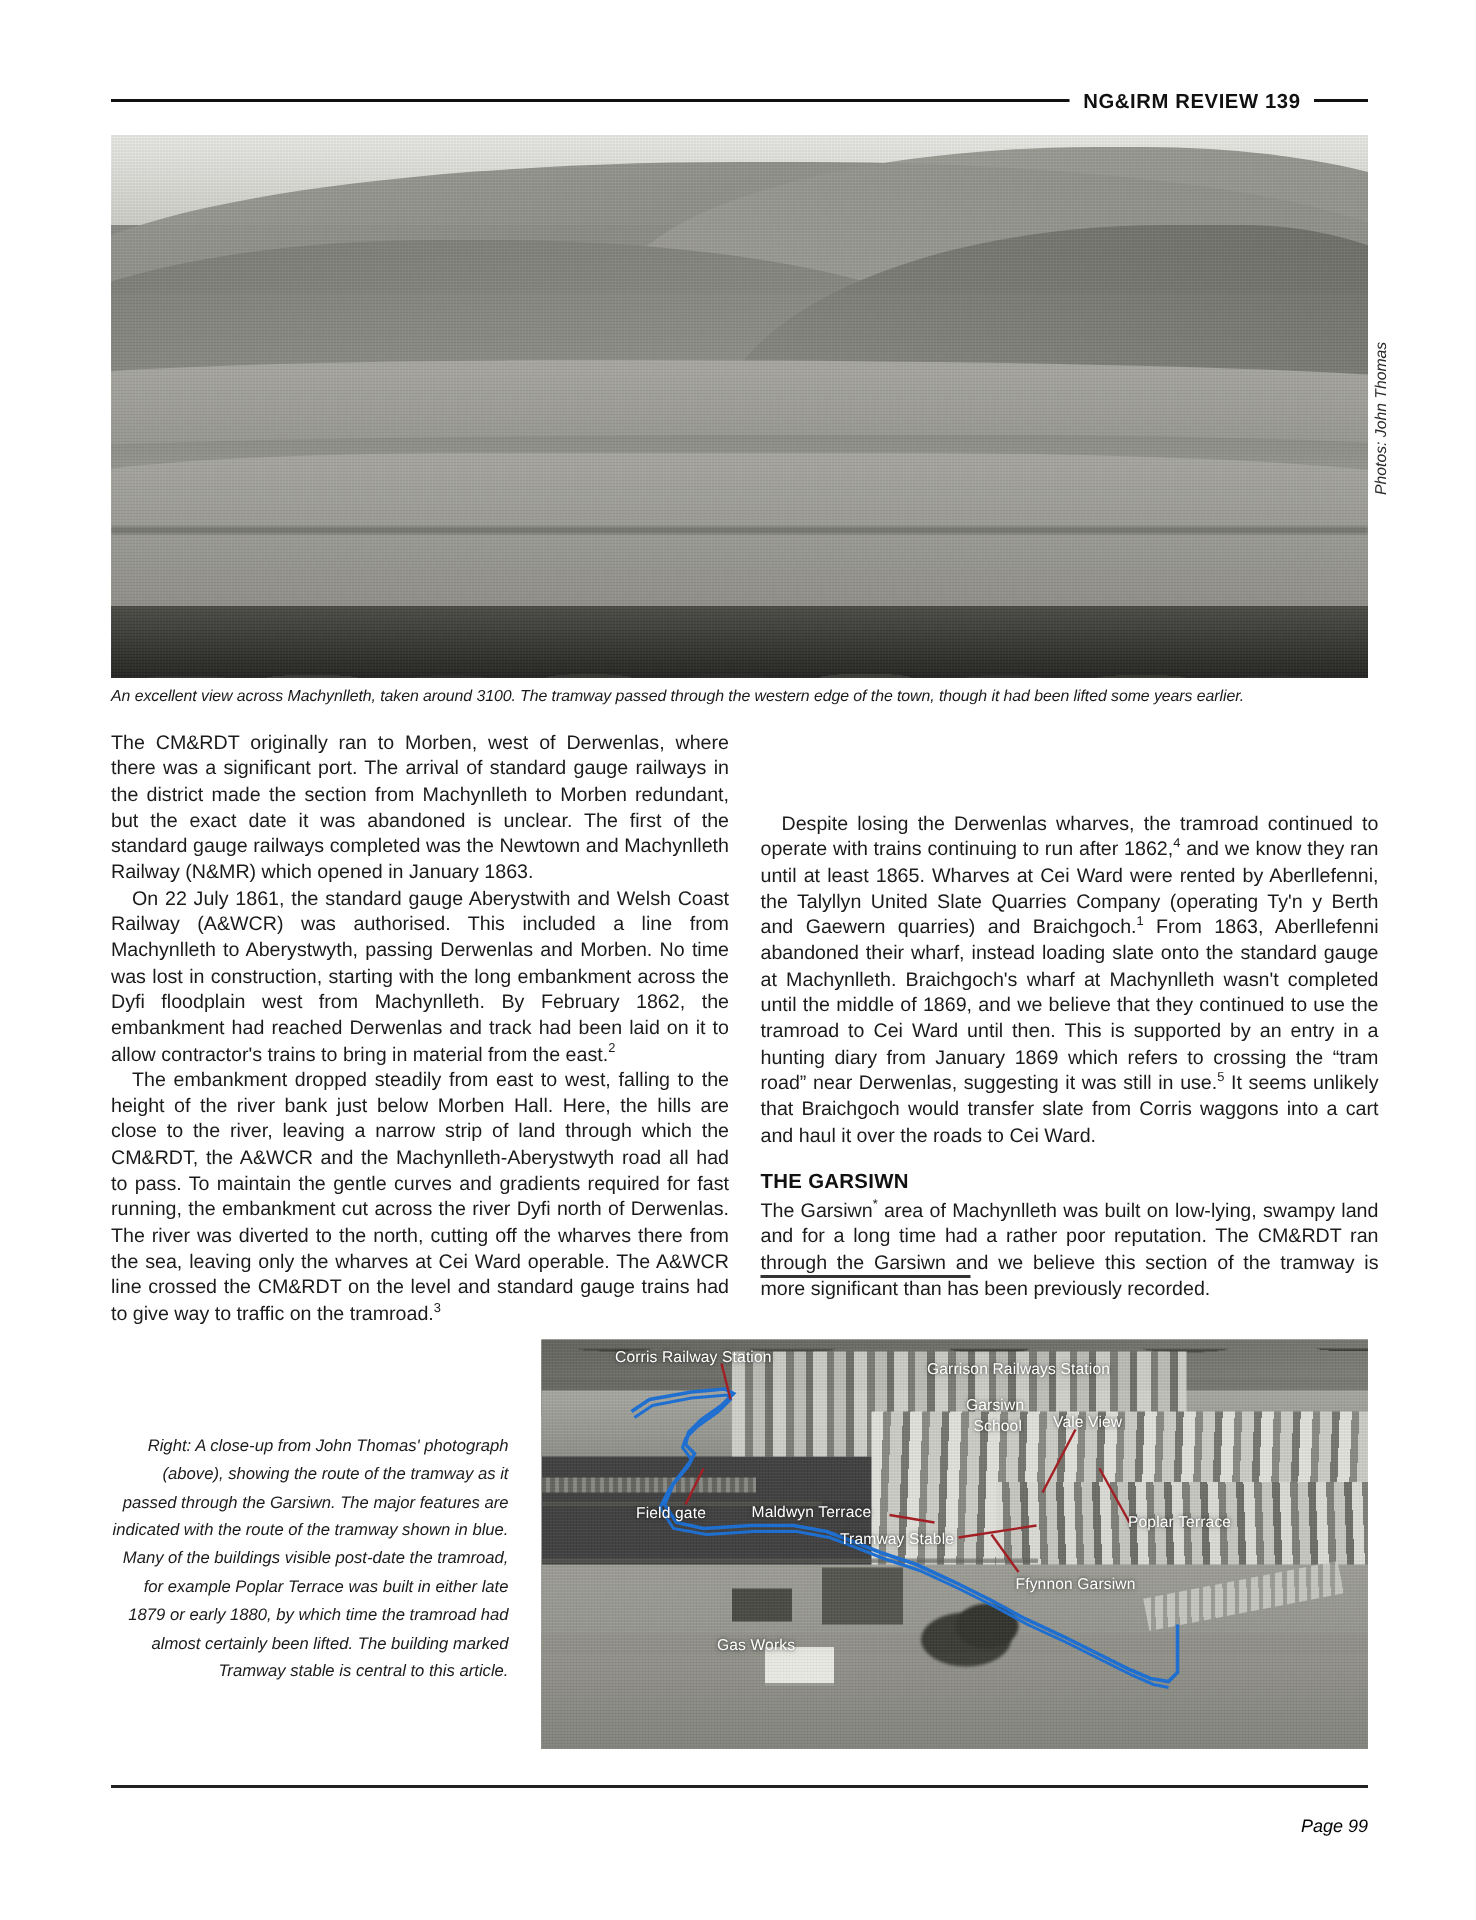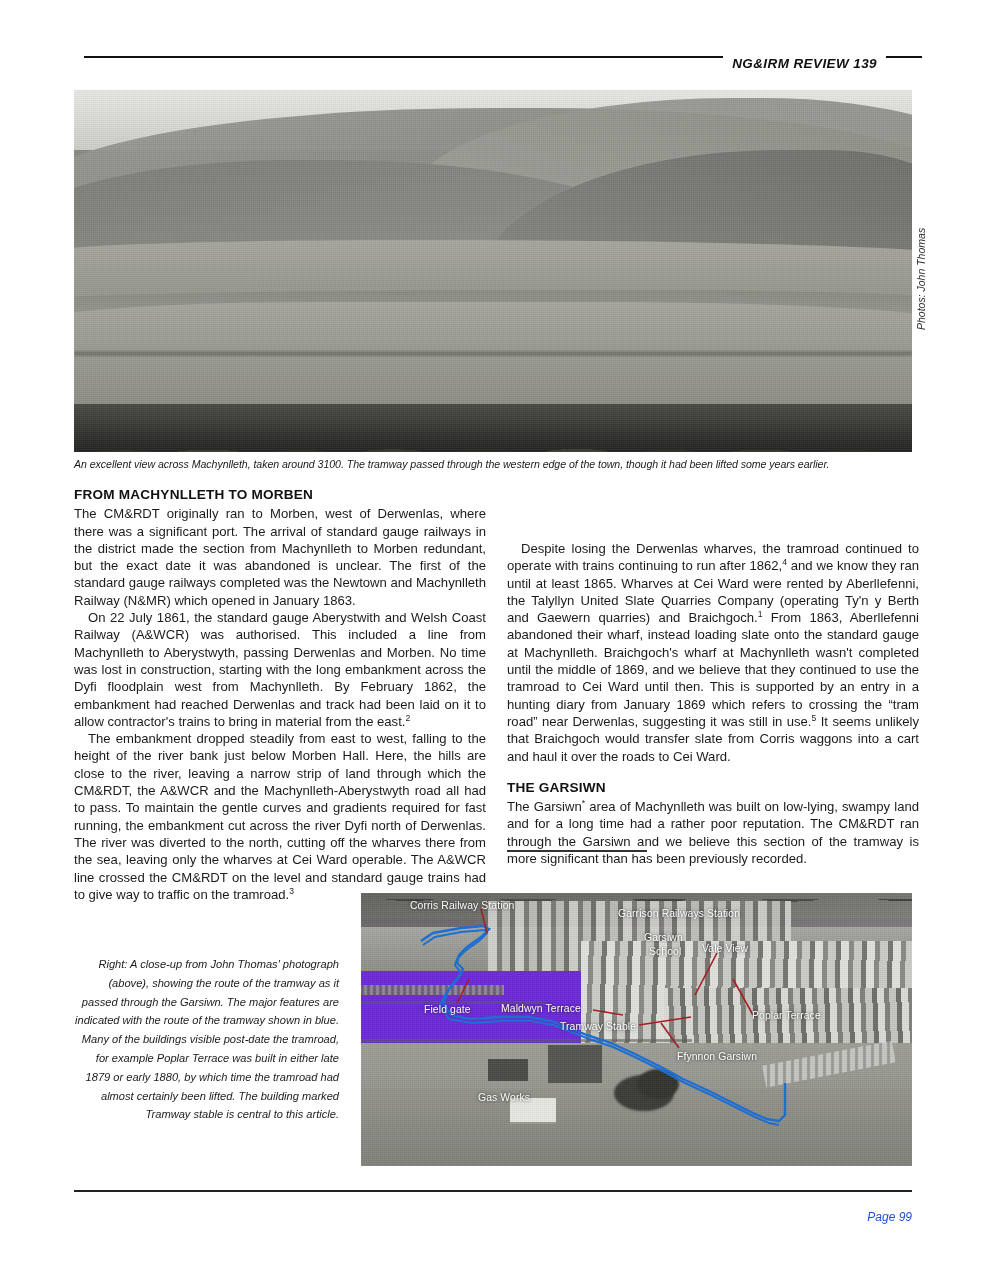--- a/index.html
+++ b/index.html
@@ -19,12 +19,12 @@
   
   #header {
     position: absolute;
-    left: 84px;
+    left: 74px;
     top: 56px;
     width: 838px;
     height: 22px;
     display: flex;
-    font-style: italic;
+    align-items: center;
   }
   #header .rule {
     flex: 1 1 auto;

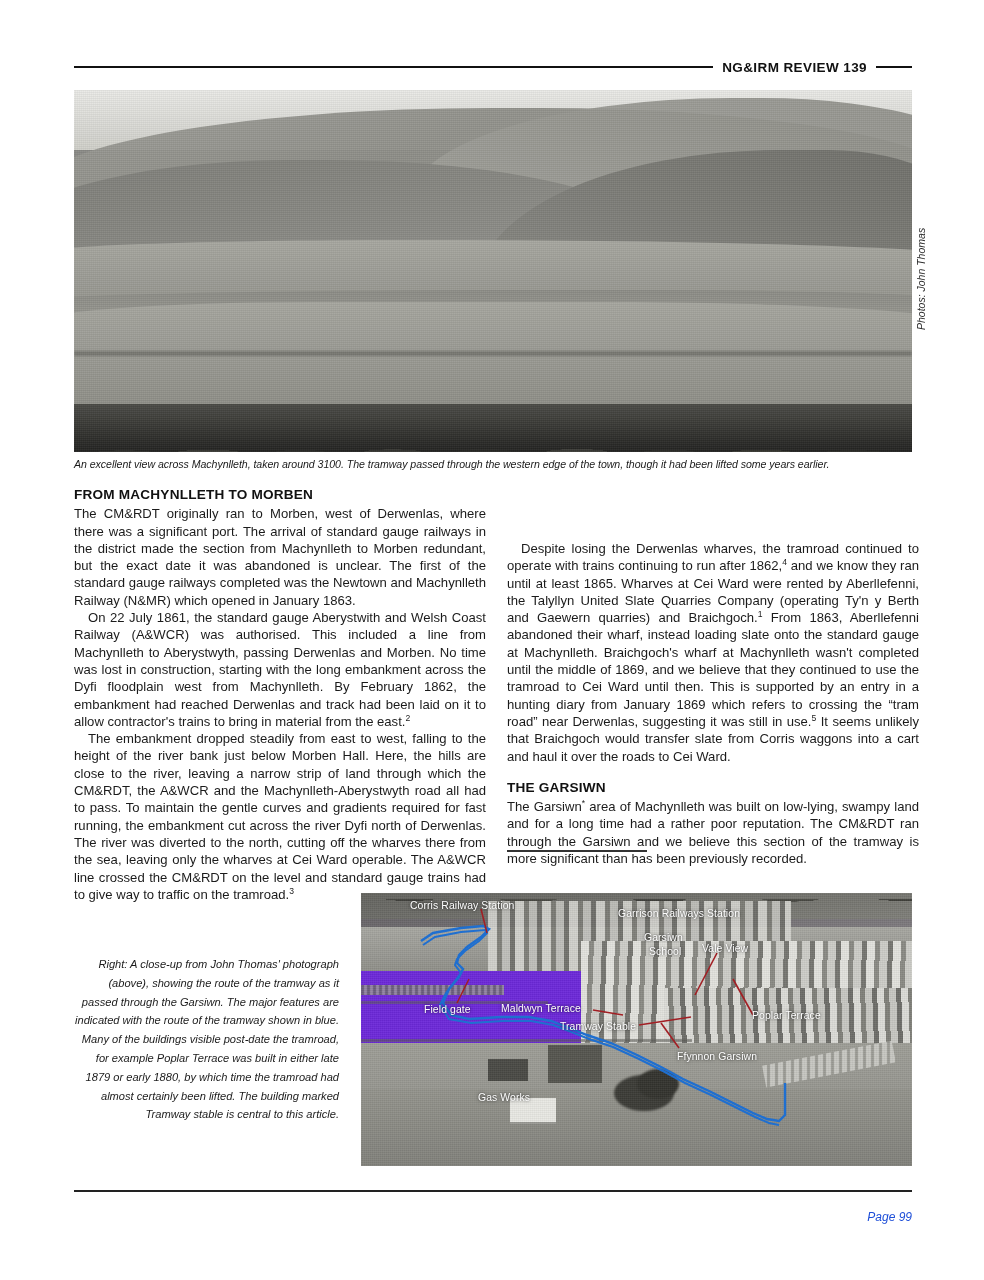--- a/index.html
+++ b/index.html
@@ -335,7 +335,6 @@
 <div id="main-caption">An excellent view across Machynlleth, taken around 3100. The tramway passed through the western edge of the town, though it had been lifted some years earlier.</div>
 
 <div class="col" id="col-left">
-  <div class="sec-head">FROM MACHYNLLETH TO MORBEN</div>
   <p class="para">The CM&amp;RDT originally ran to Morben, west of Derwenlas, where there was a significant port. The arrival of standard gauge railways in the district made the section from Machynlleth to Morben redundant, but the exact date it was abandoned is unclear. The first of the standard gauge railways completed was the Newtown and Machynlleth Railway (N&amp;MR) which opened in January 1863.</p>
   <p class="para">On 22 July 1861, the standard gauge Aberystwith and Welsh Coast Railway (A&amp;WCR) was authorised. This included a line from Machynlleth to Aberystwyth, passing Derwenlas and Morben. No time was lost in construction, starting with the long embankment across the Dyfi floodplain west from Machynlleth. By February 1862, the embankment had reached Derwenlas and track had been laid on it to allow contractor's trains to bring in material from the east.<sup>2</sup></p>
   <p class="para">The embankment dropped steadily from east to west, falling to the height of the river bank just below Morben Hall. Here, the hills are close to the river, leaving a narrow strip of land through which the CM&amp;RDT, the A&amp;WCR and the Machynlleth-Aberystwyth road all had to pass. To maintain the gentle curves and gradients required for fast running, the embankment cut across the river Dyfi north of Derwenlas. The river was diverted to the north, cutting off the wharves there from the sea, leaving only the wharves at Cei Ward operable. The A&amp;WCR line crossed the CM&amp;RDT on the level and standard gauge trains had to give way to traffic on the tramroad.<sup>3</sup></p>

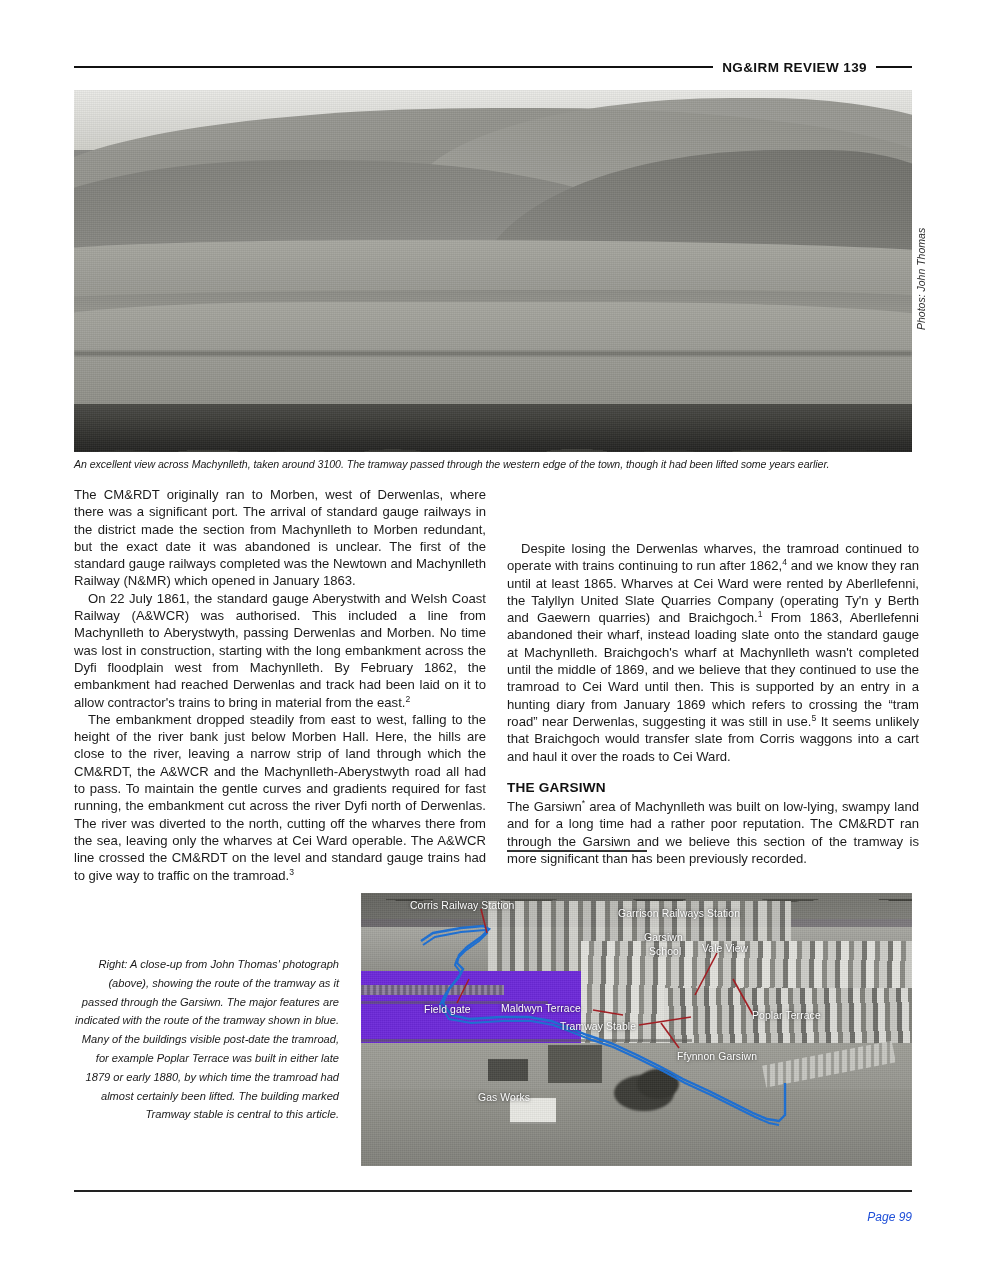--- a/index.html
+++ b/index.html
@@ -226,7 +226,7 @@
     width: 551px;
     height: 273px;
     overflow: hidden;
-    background: #6d28d9;
+    background: #404040;
   }
   .in-layer { position: absolute; }
   .in-sky { left:0; top:0; width:100%; height:26px; background:linear-gradient(#cfcfca,#b7b7b2); }

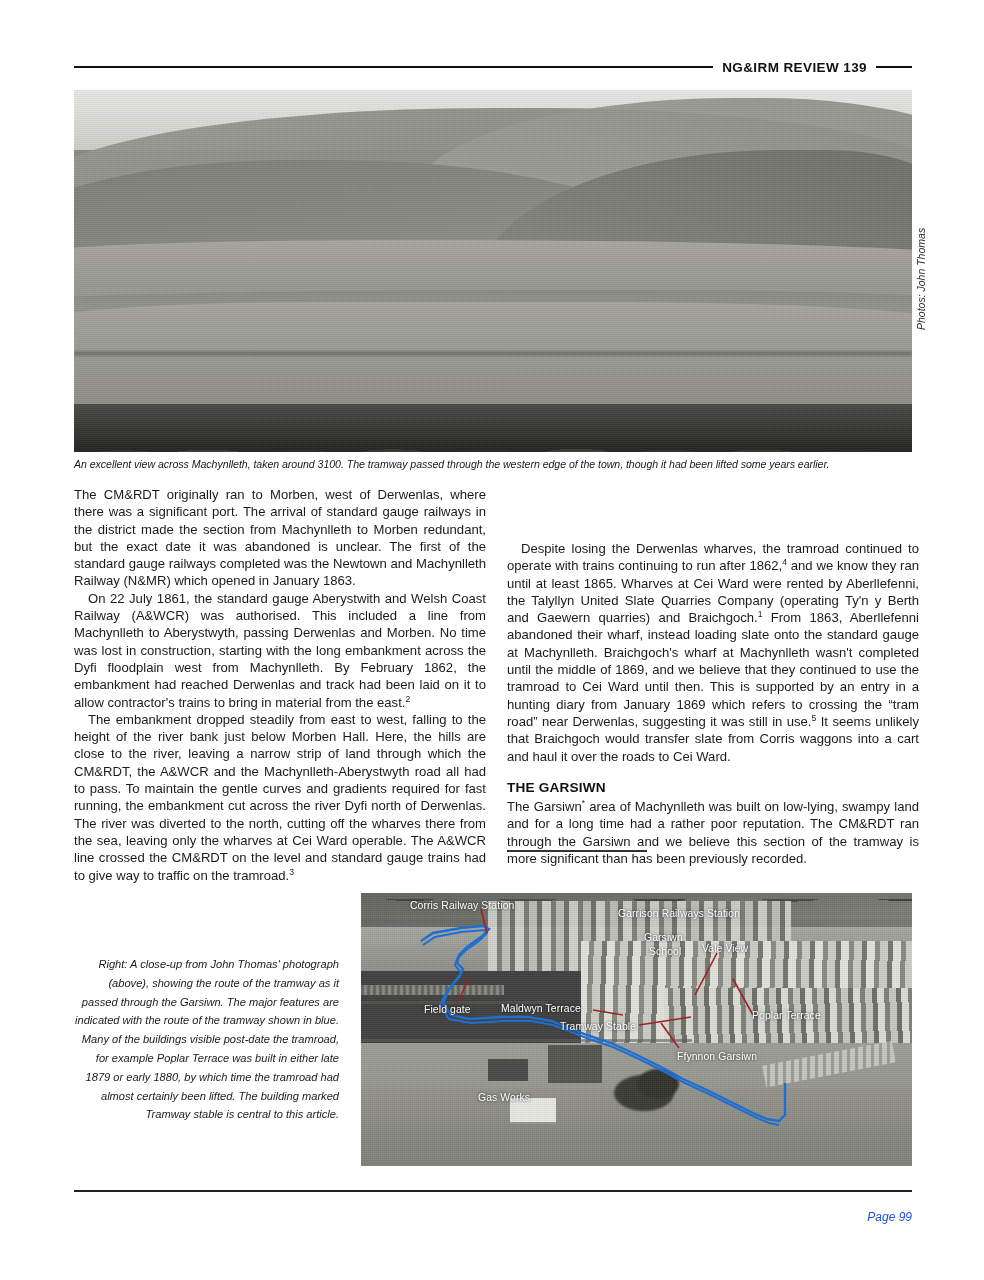--- a/index.html
+++ b/index.html
@@ -302,7 +302,7 @@
     top: 1210px;
     font-size: 12px;
     font-style: italic;
-    color: #1d4ed8;
+    color: #000000;
   }
 </style>
 </head>

